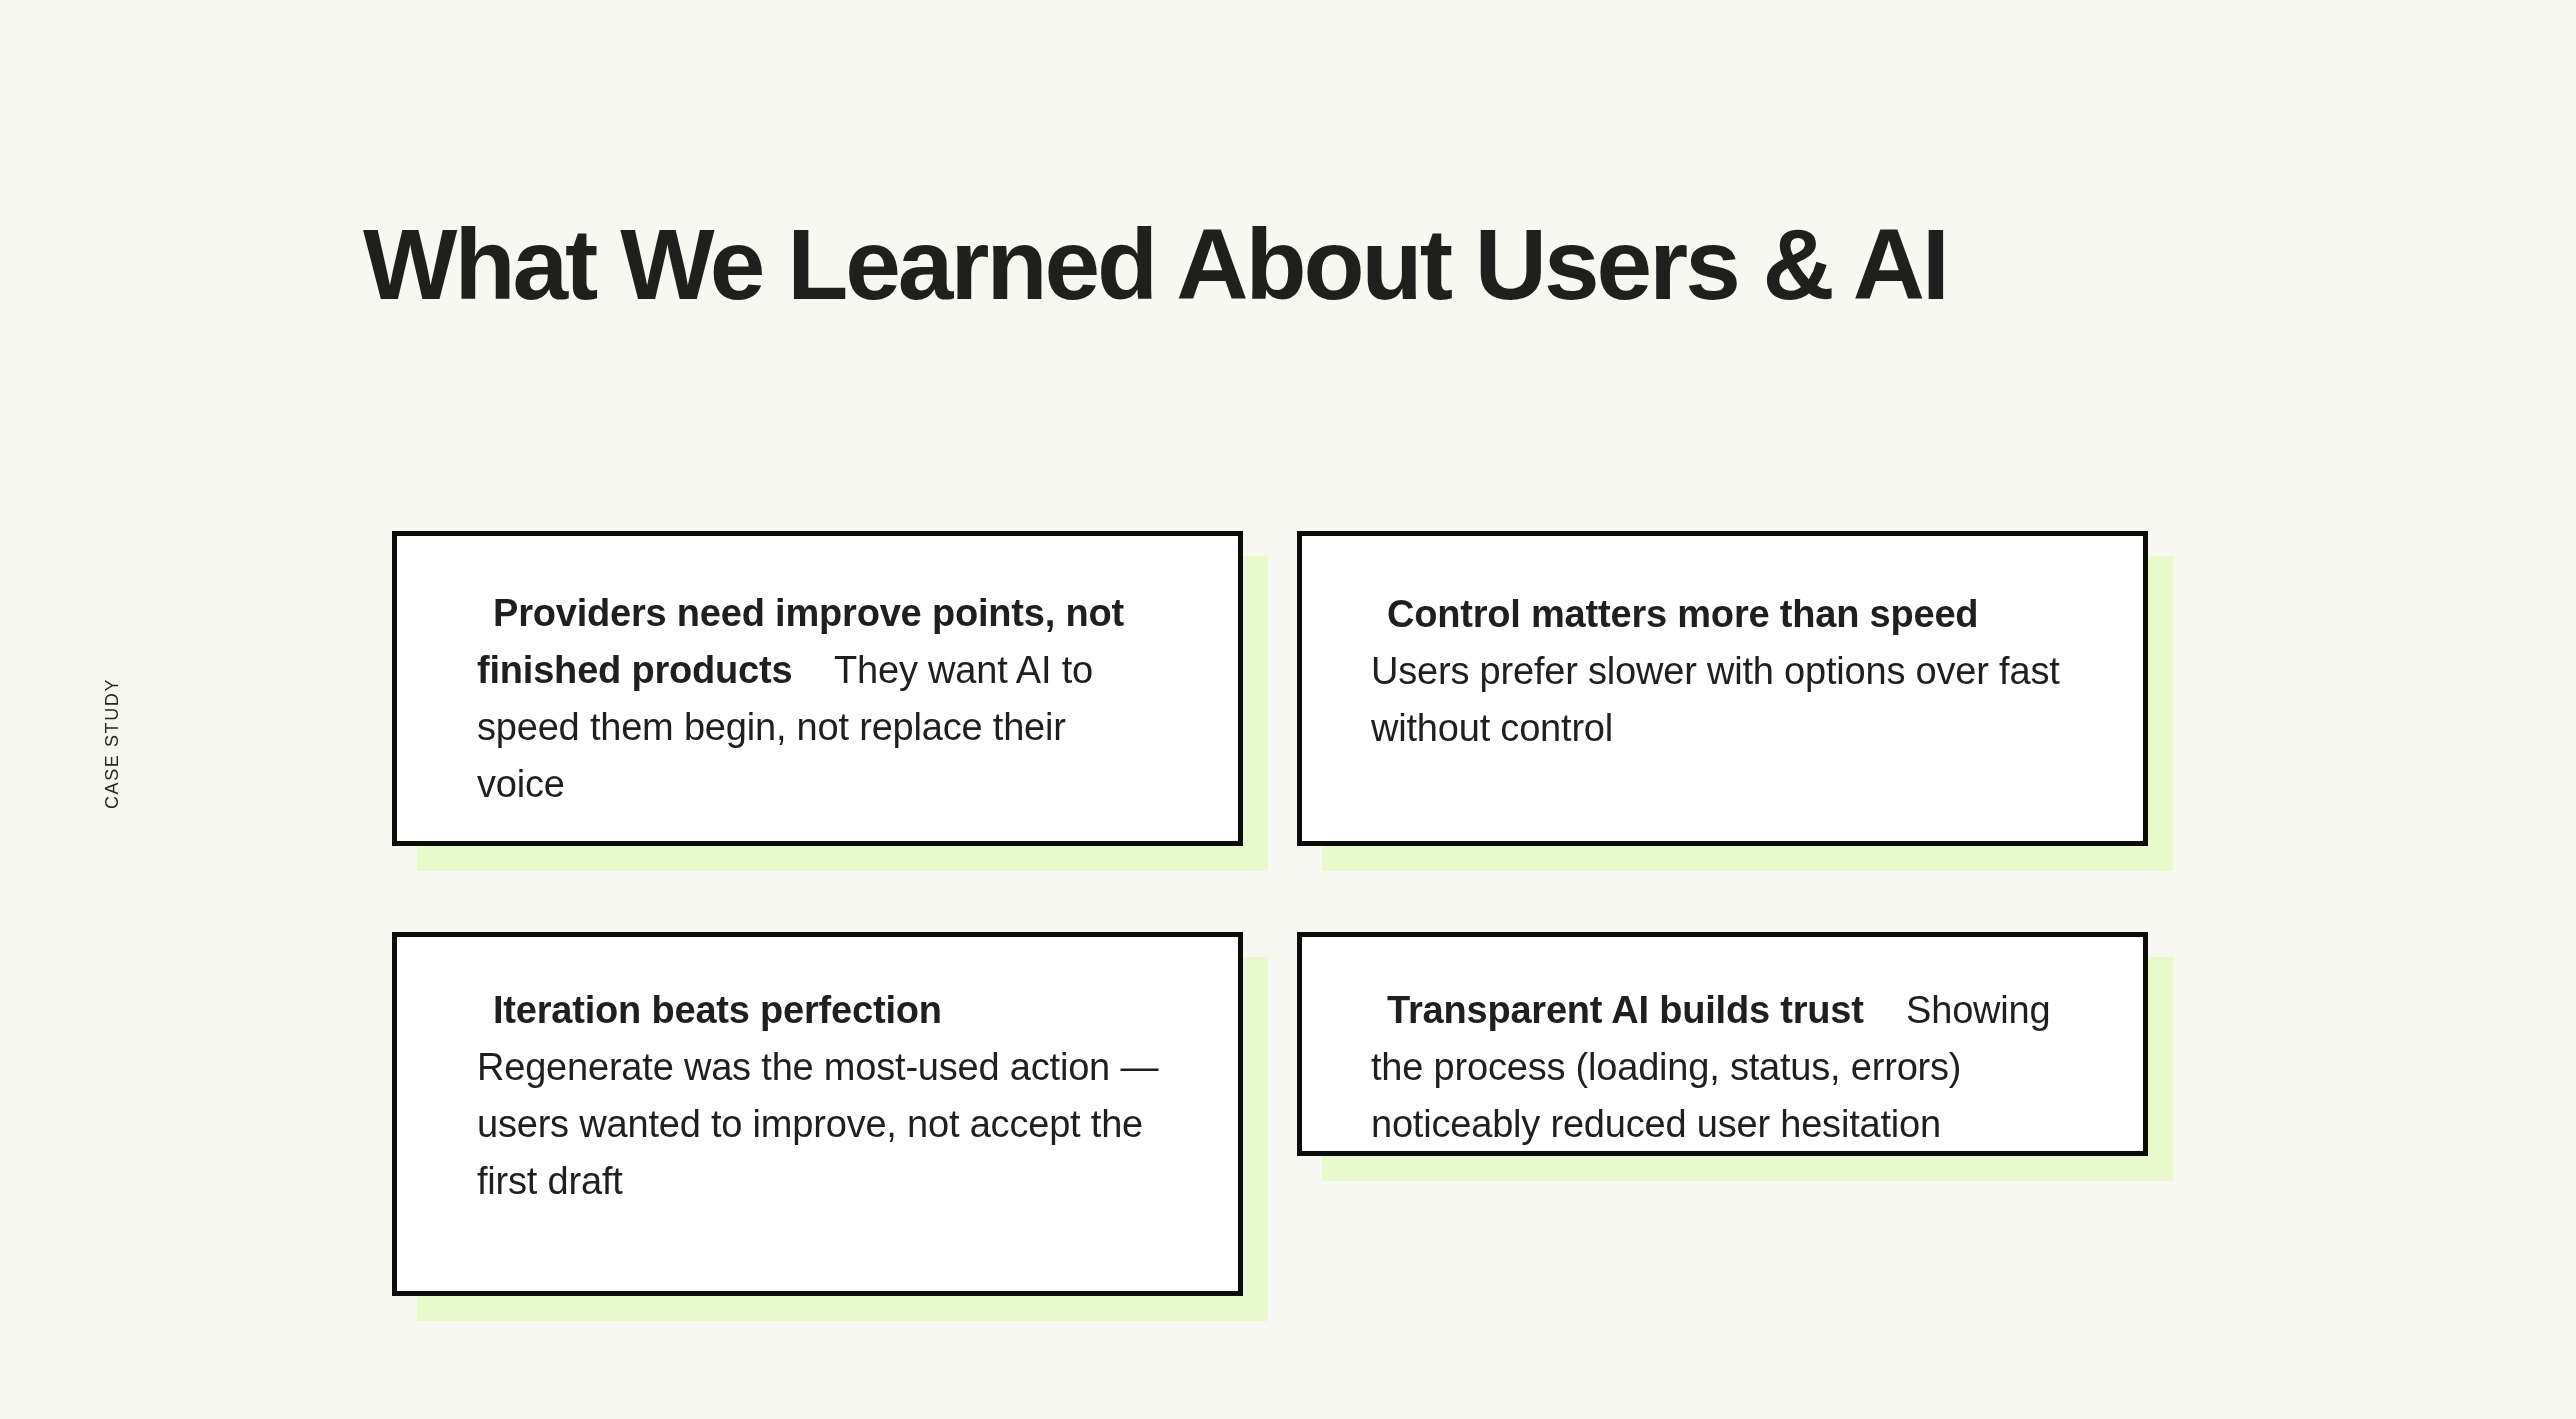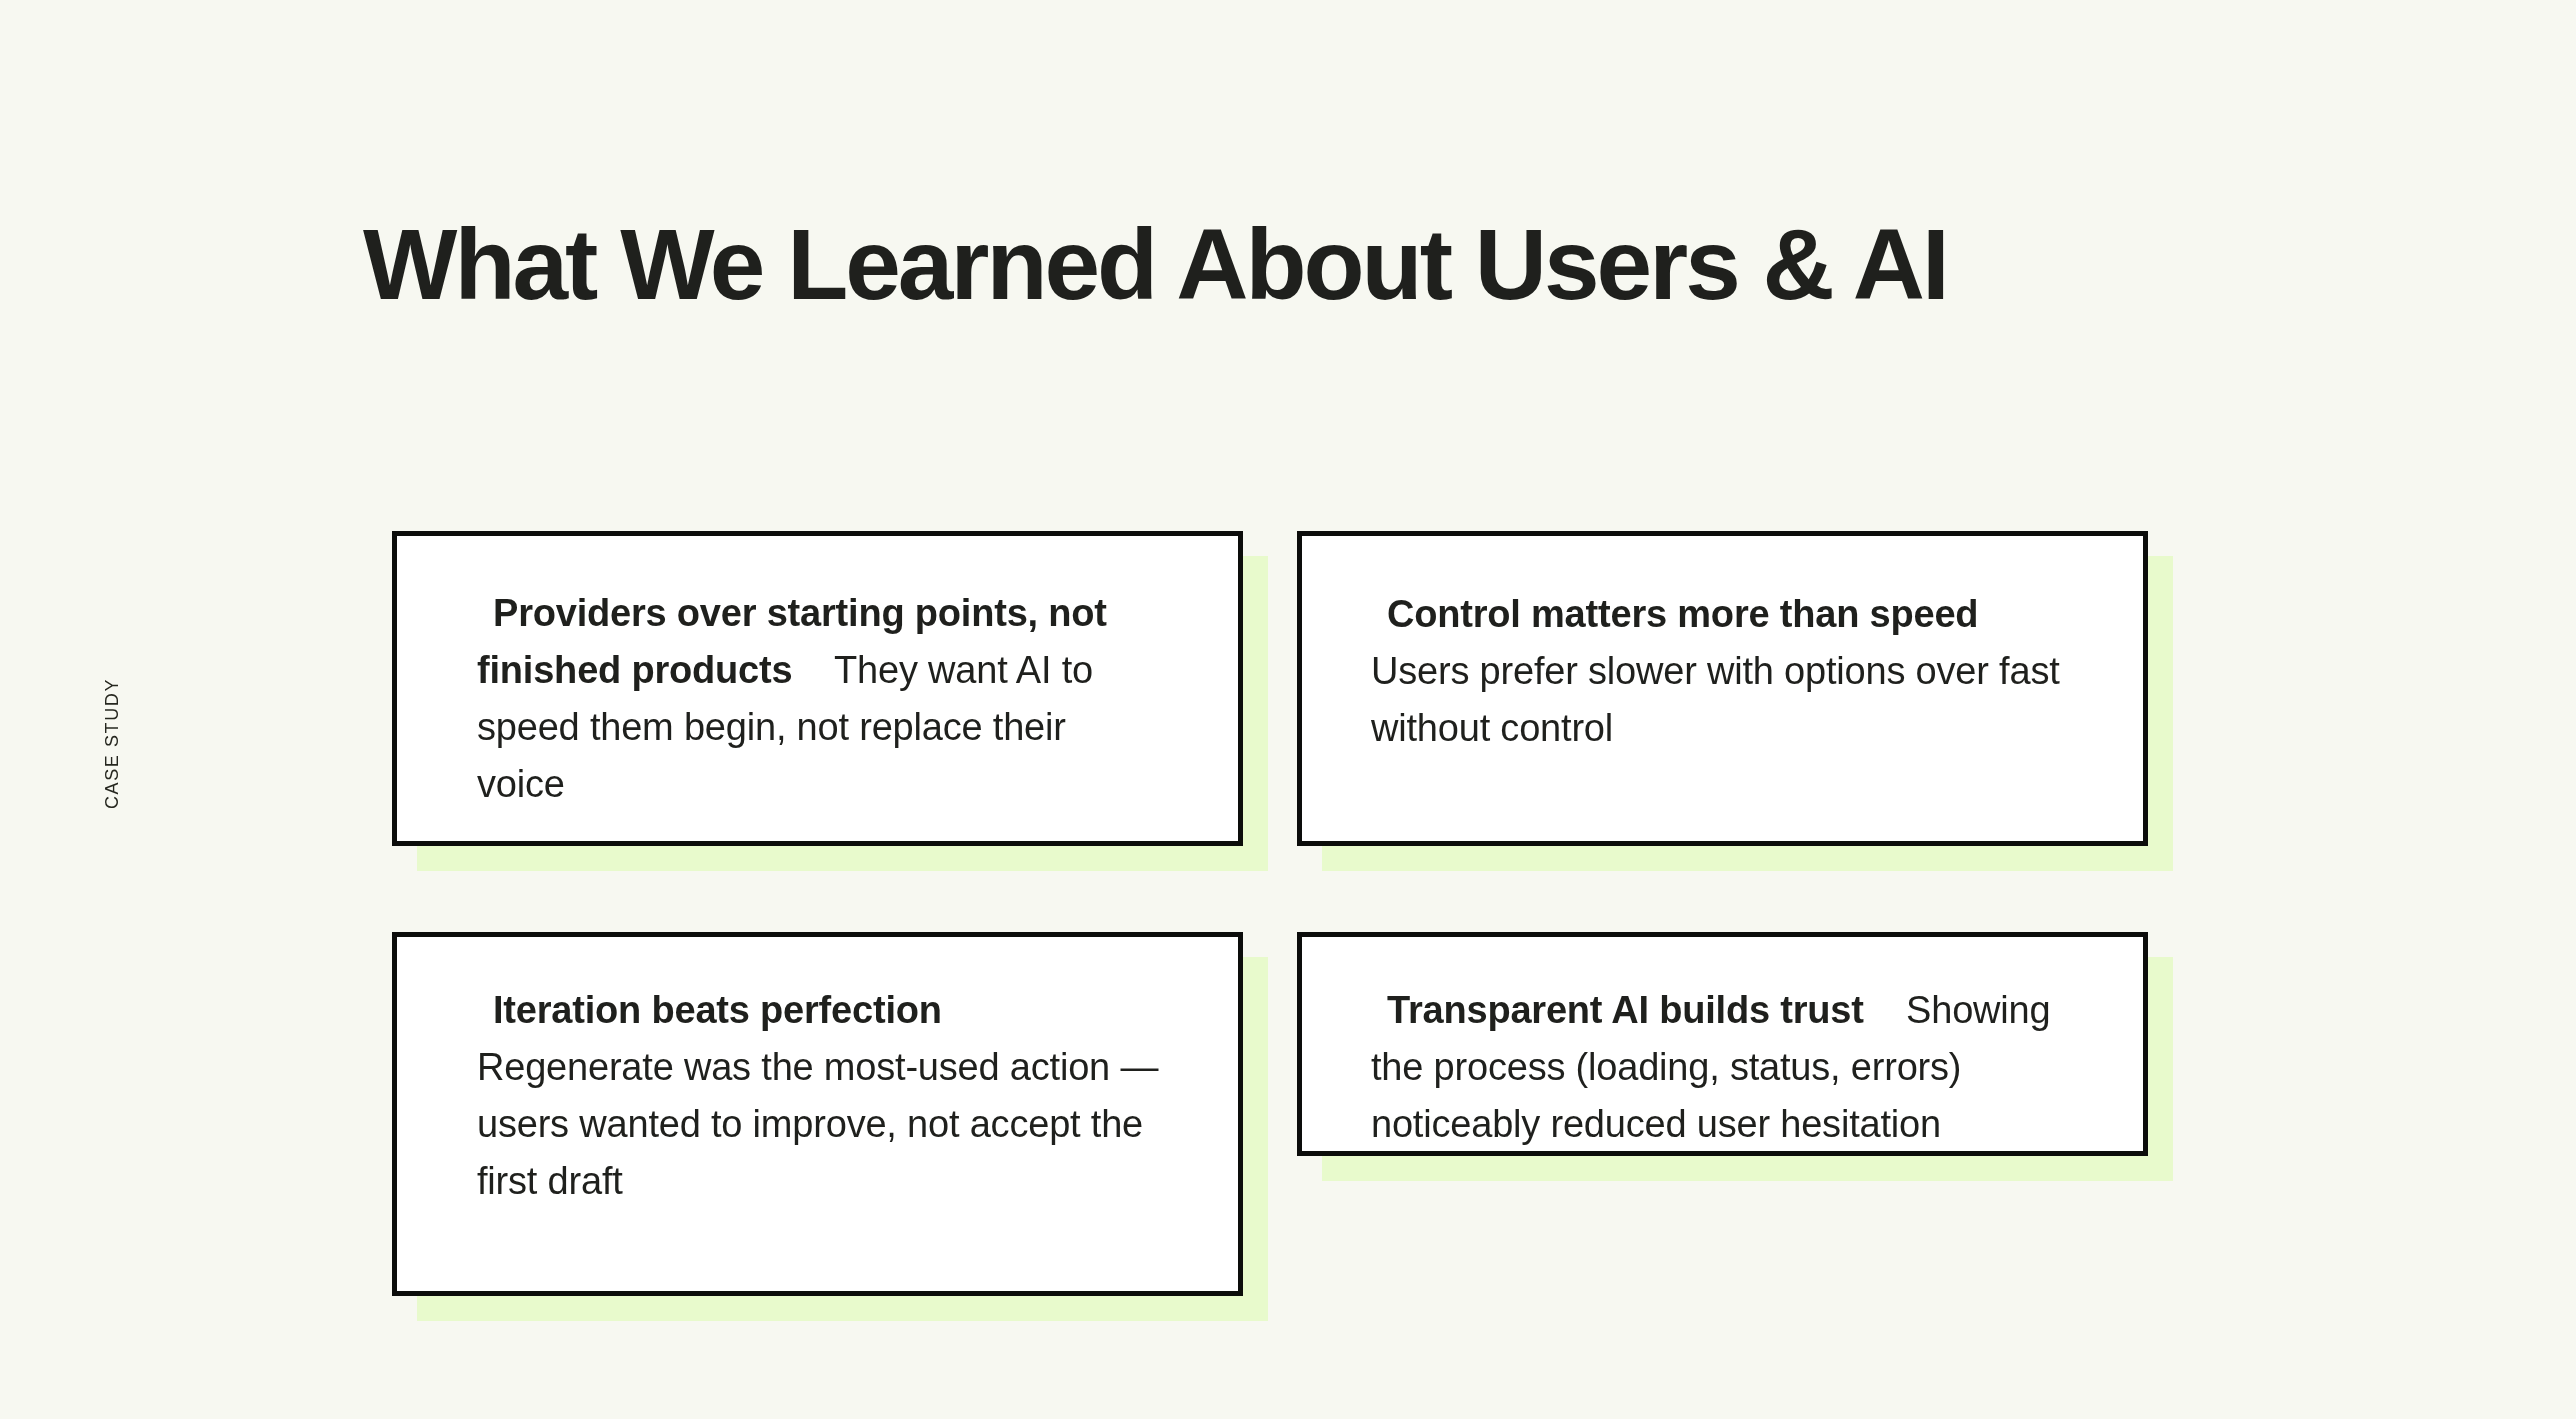--- a/index.html
+++ b/index.html
@@ -113,7 +113,7 @@
       <div class="card-shadow"></div>
       <div class="card">
         <p class="card-text">
-          <span class="lead">Providers over starting points, not finished products</span><span> They want AI to speed them begin, not replace their voice</span>
+          <span class="lead">Providers need improve points, not finished products</span><span> They want AI to speed them begin, not replace their voice</span>
         </p>
       </div>
     </div>

